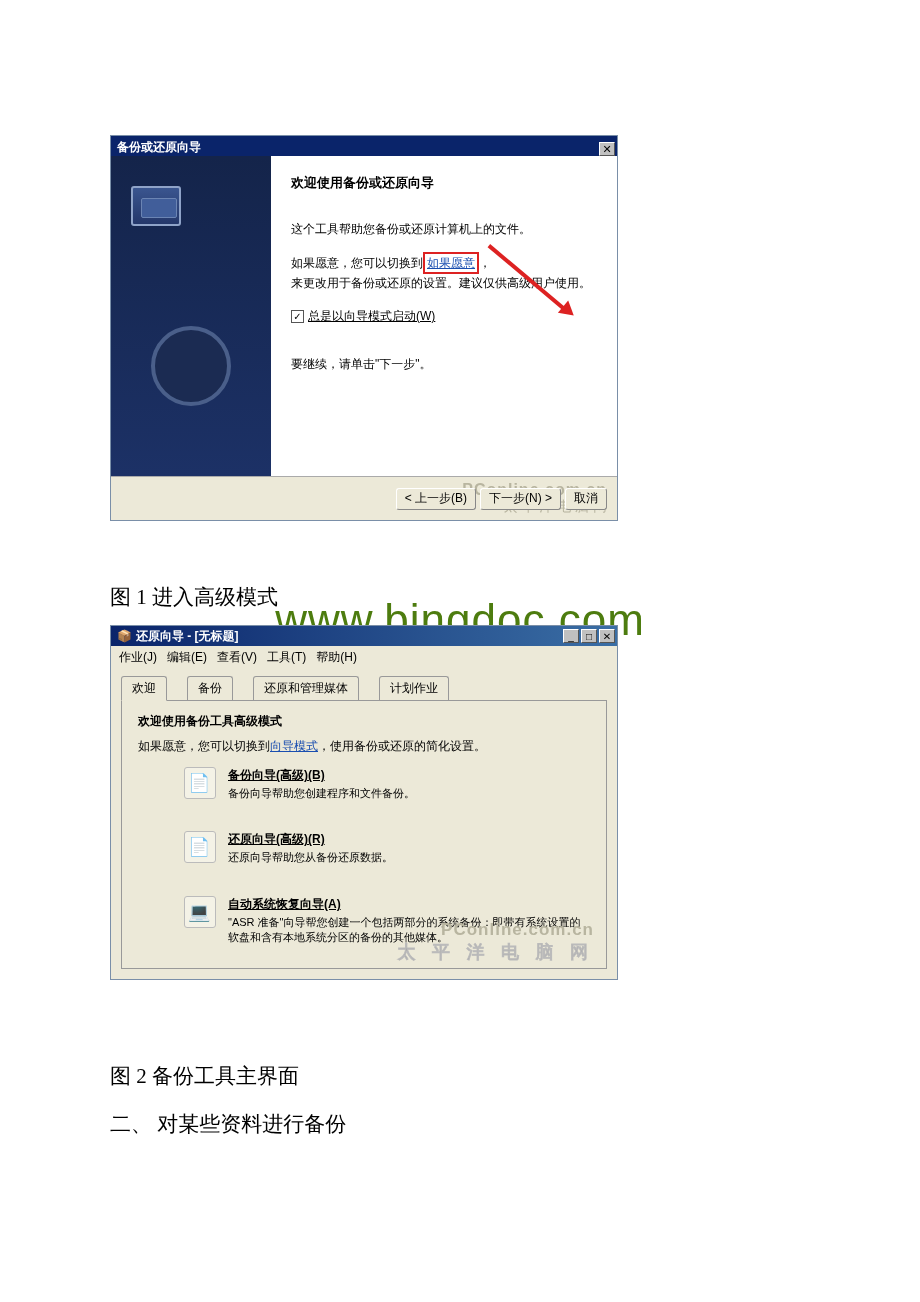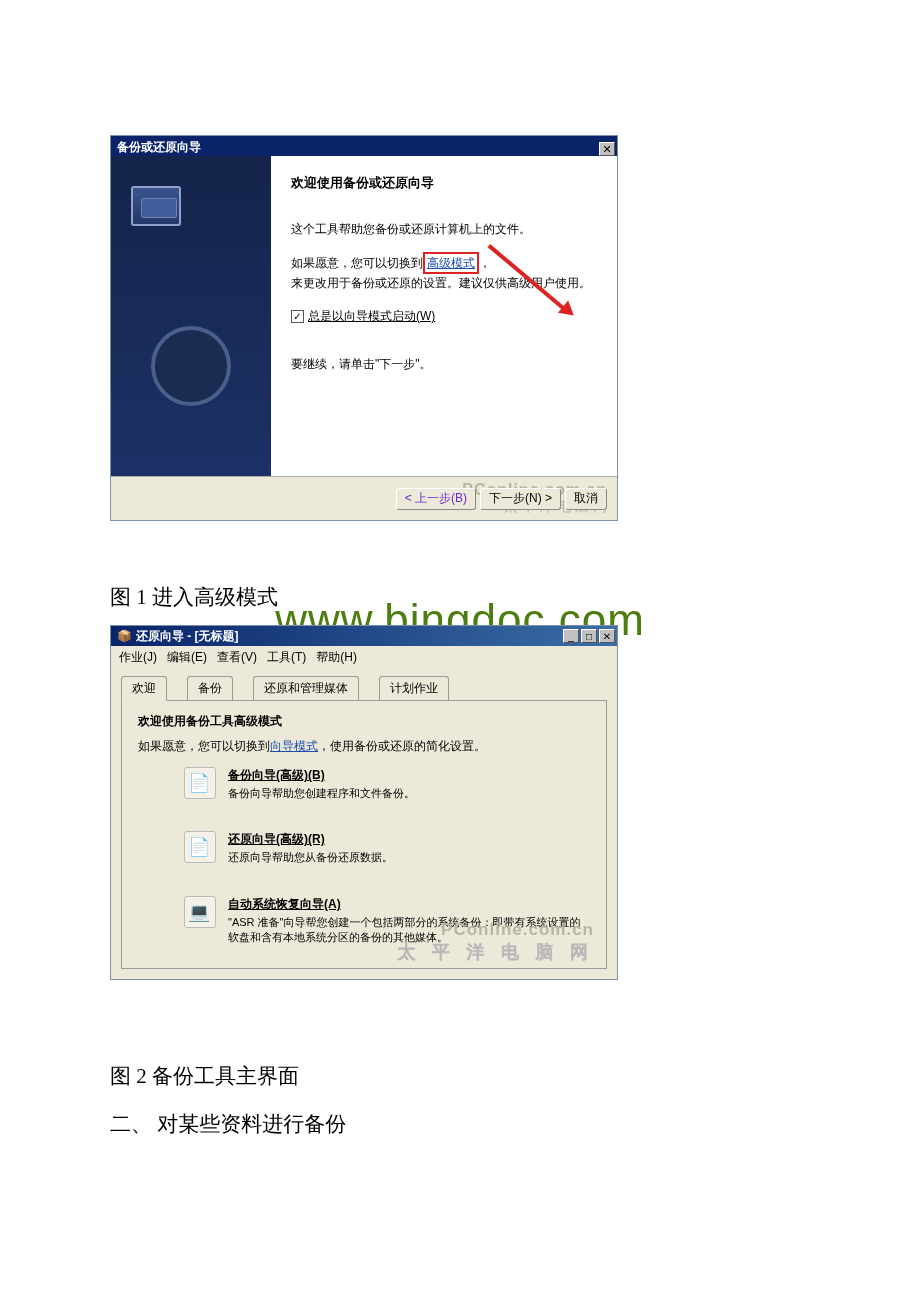--- a/index.html
+++ b/index.html
@@ -265,7 +265,7 @@
         <h3>欢迎使用备份或还原向导</h3>
         <p>这个工具帮助您备份或还原计算机上的文件。</p>
         <p>
-          <span>如果愿意，您可以切换到</span><span class="highlight-box"><span class="link">高级模式</span></span><span>，</span><br>
+          <span>如果愿意，您可以切换到</span><span class="highlight-box"><span class="link">如果愿意</span></span><span>，</span><br>
           <span>来更改用于备份或还原的设置。建议仅供高级用户使用。</span>
         </p>
         <div class="checkbox-row">

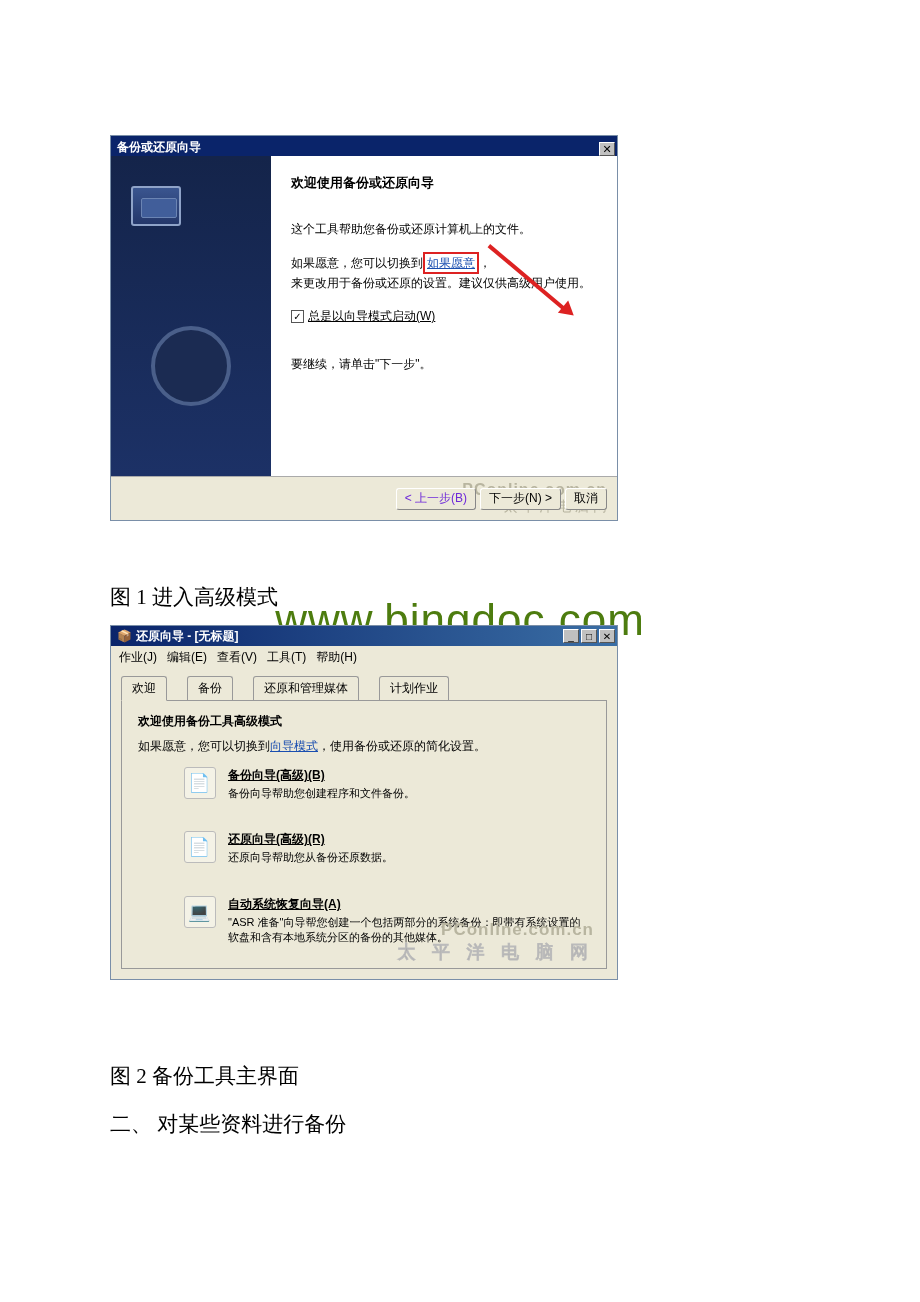--- a/index.html
+++ b/index.html
@@ -144,7 +144,7 @@
     border-radius:3px;
     position:relative; z-index:2;
   }
-  .wizard-footer button:disabled { color:#6d28d9; }
+  .wizard-footer button:disabled { color:#000000; }
 
   
   .caption { font-size: 21px; margin: 62px 0 12px 0; font-family: "SimSun", serif; }

